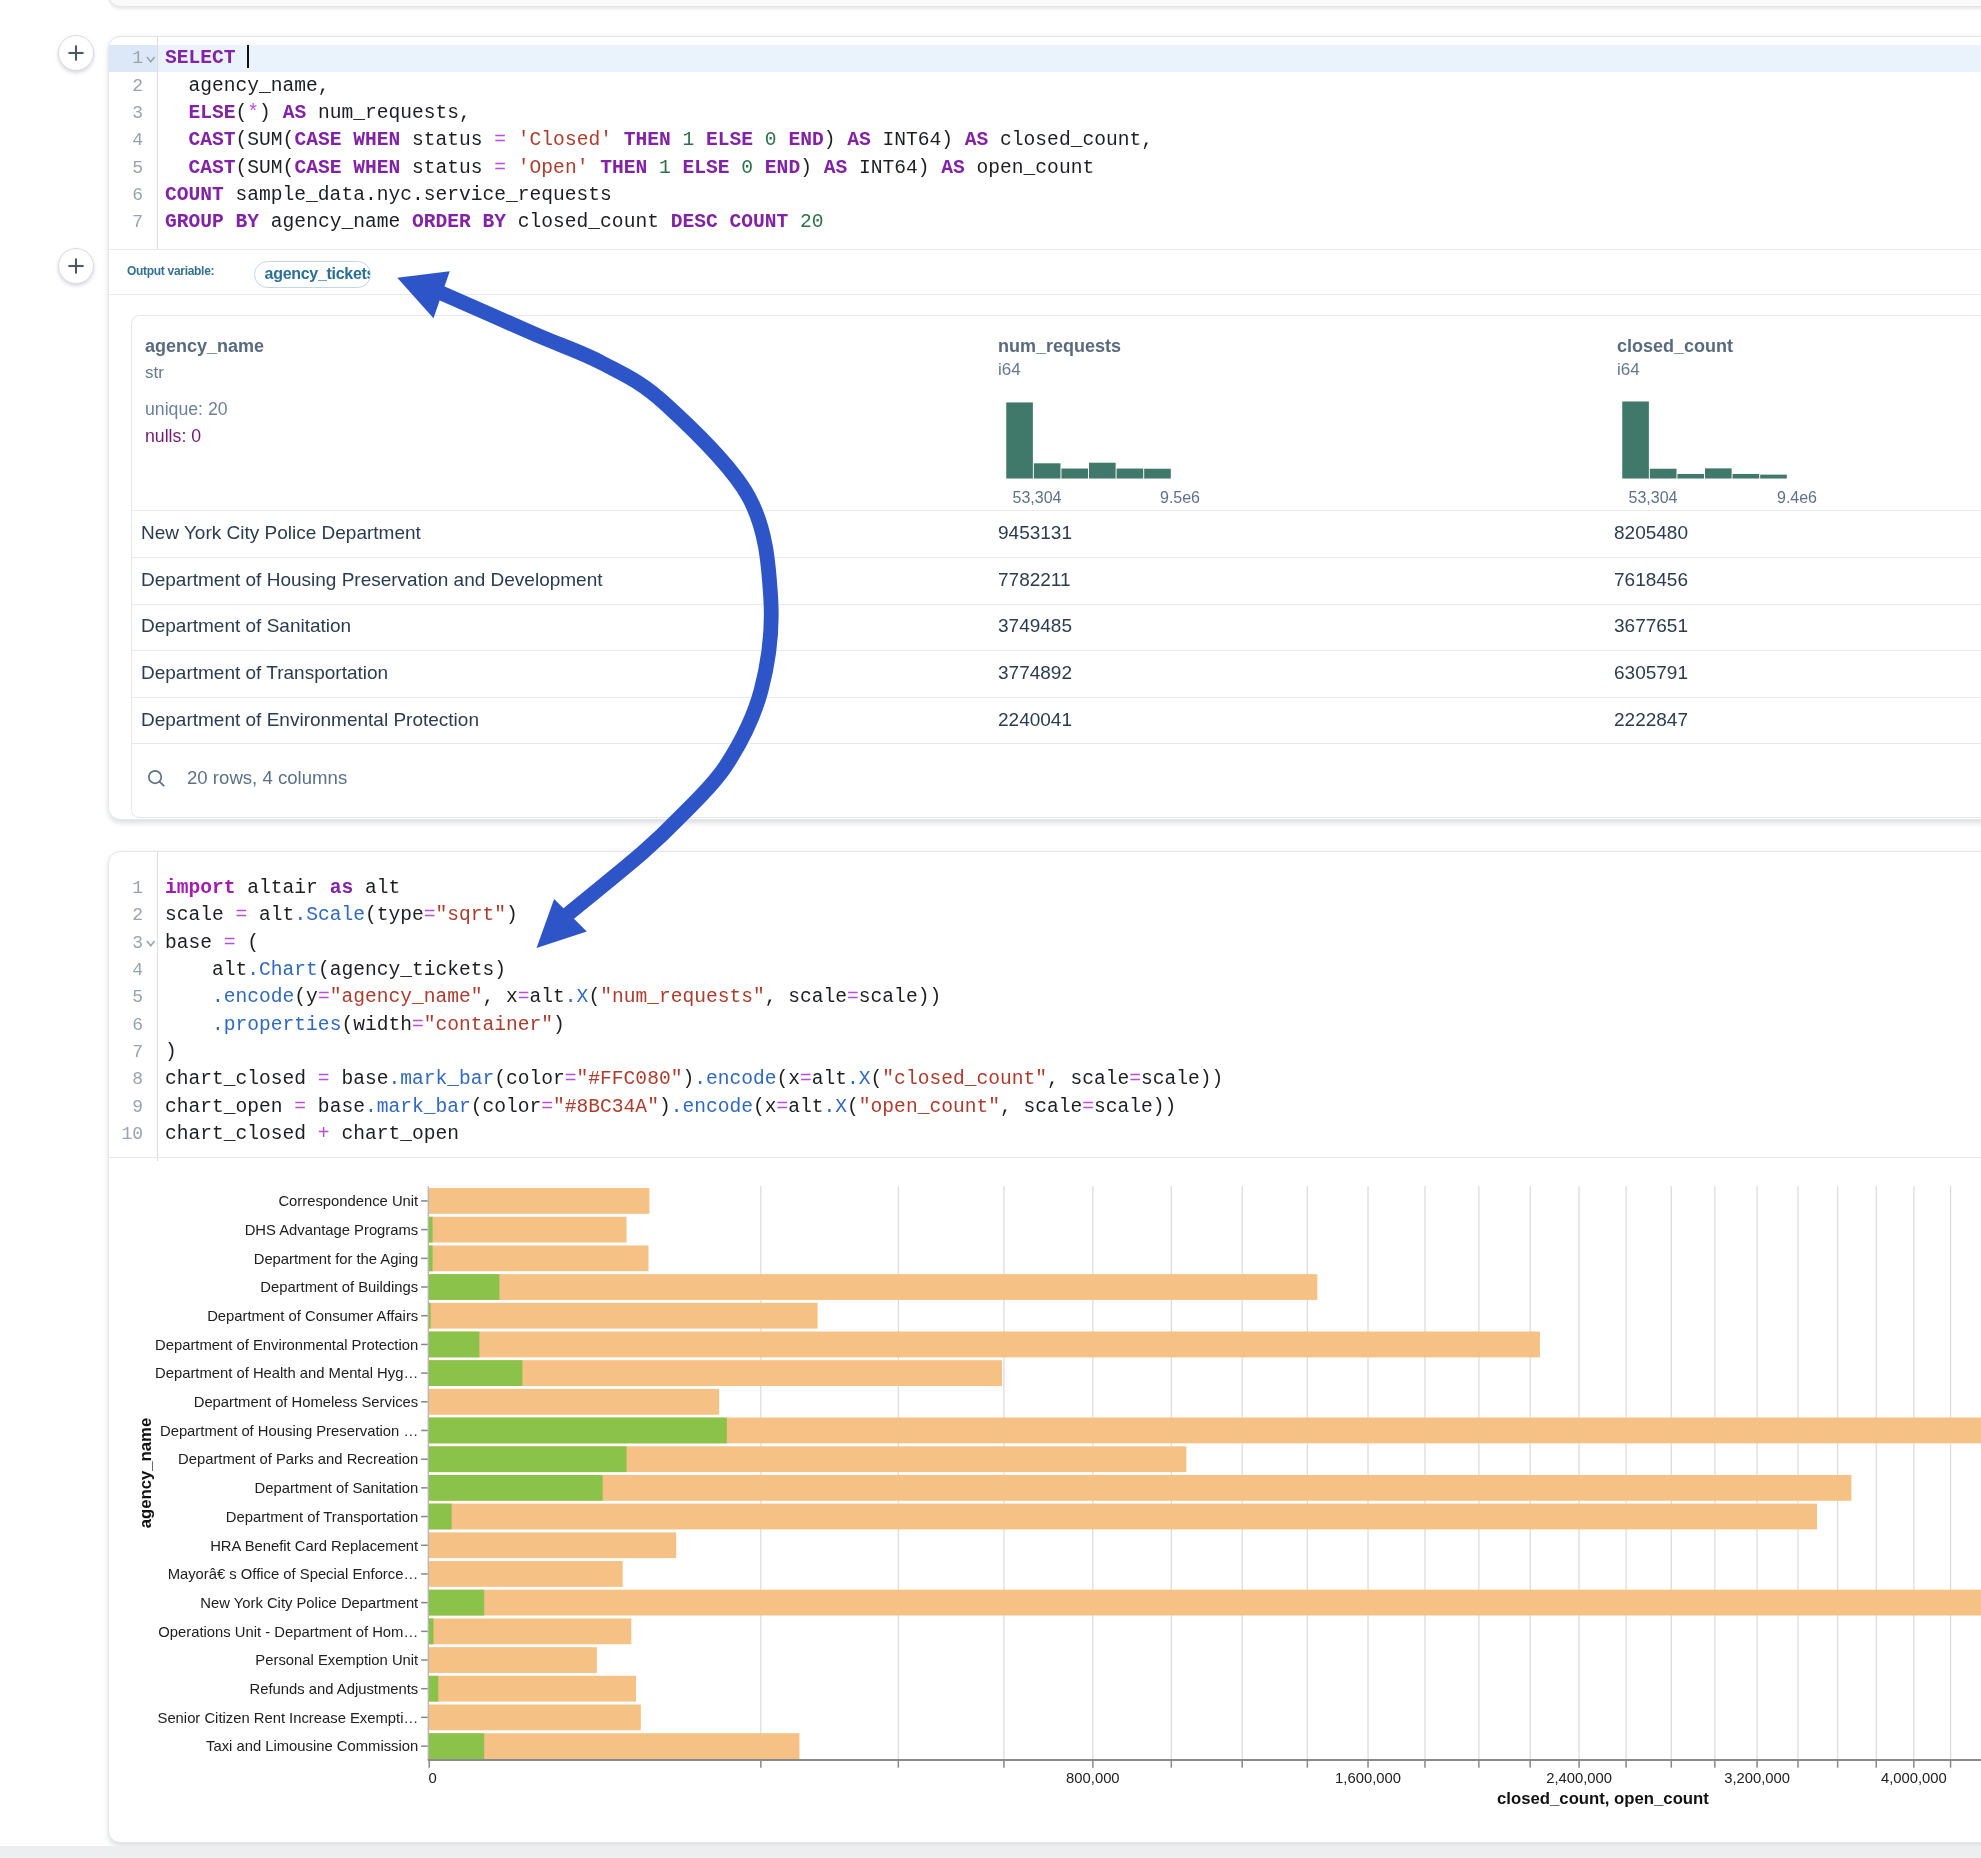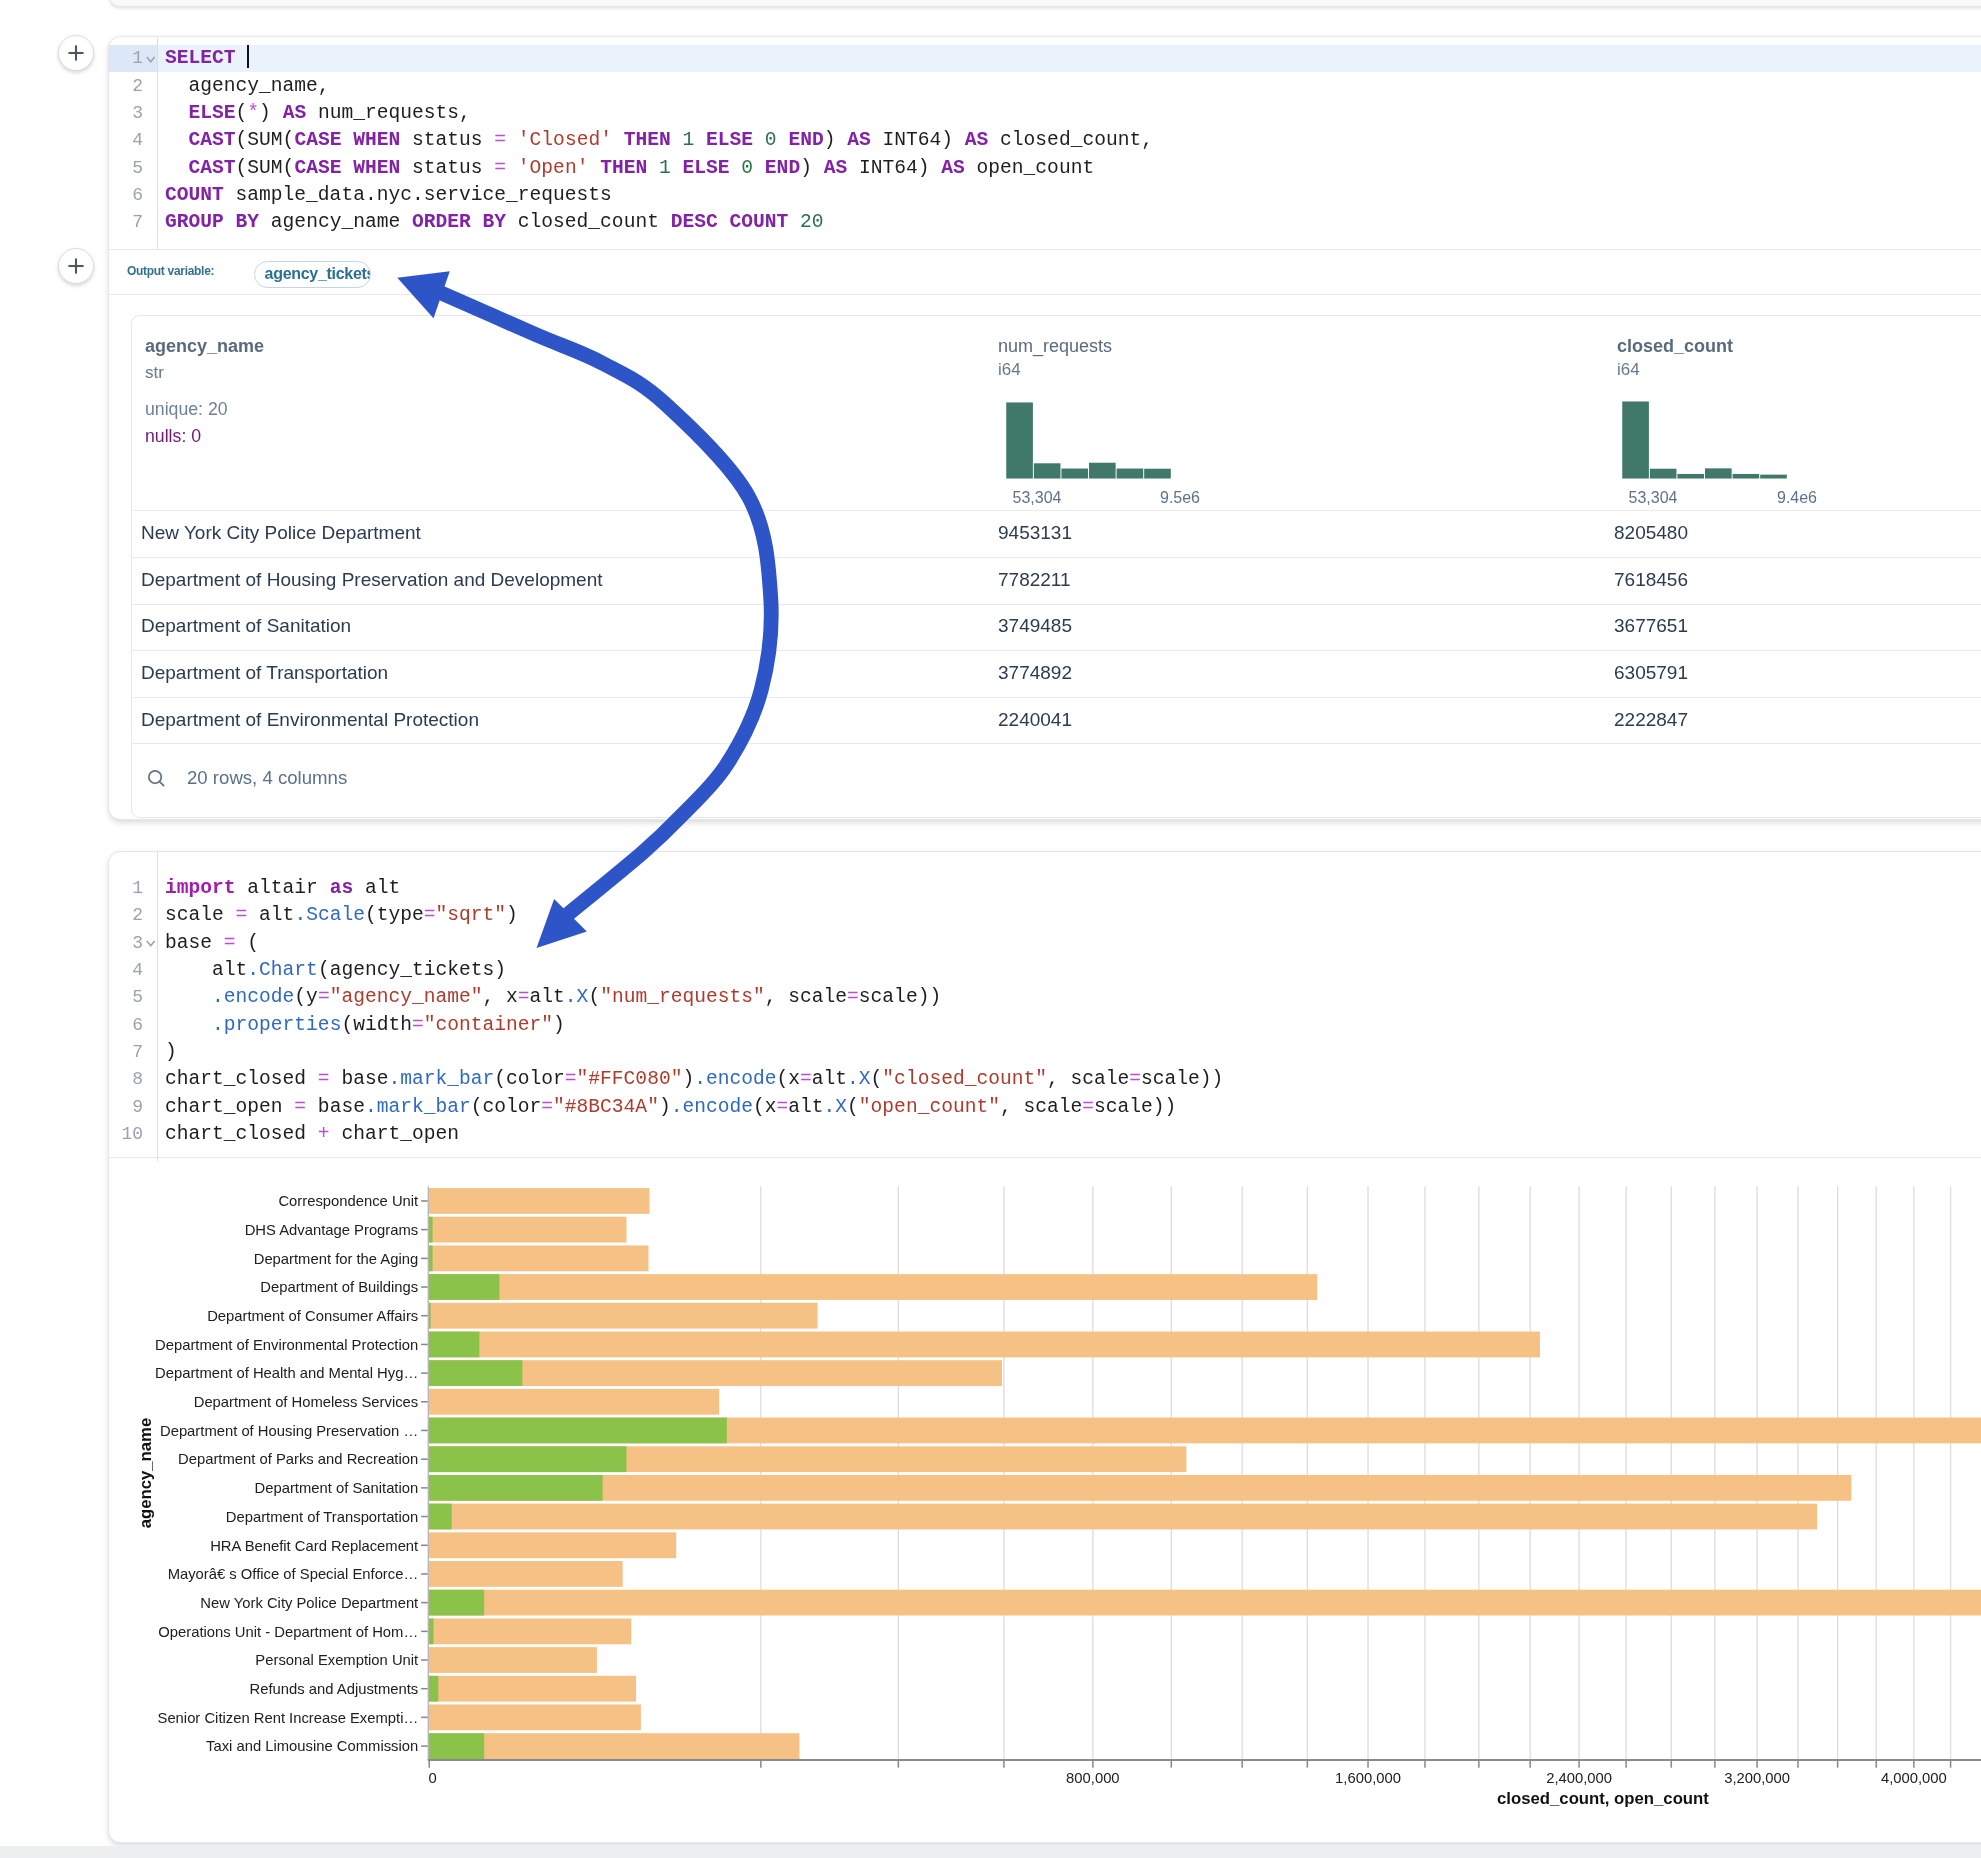--- a/index.html
+++ b/index.html
@@ -56,7 +56,7 @@
 <div style="position:absolute;left:145px;top:363px;font-size:17px;color:#67798e">str</div>
 <div style="position:absolute;left:145px;top:399px;font-size:17.7px;color:#6e8098">unique: 20</div>
 <div style="position:absolute;left:145px;top:426px;font-size:17.7px;color:#701a75">nulls: 0</div>
-<div style="position:absolute;left:998px;top:336px;font-size:18px;font-weight:normal;color:#5a6a7e">num_requests</div>
+<div style="position:absolute;left:998px;top:336px;font-size:18px;font-weight:bold;color:#5a6a7e">num_requests</div>
 <div style="position:absolute;left:998px;top:360px;font-size:17px;color:#67798e">i64</div>
 <svg style="position:absolute;left:1006px;top:401px" width="166" height="78" viewBox="0 0 174 82">
     <rect x="0" y="1.5" width="28" height="80.0" fill="#40796a"></rect>

